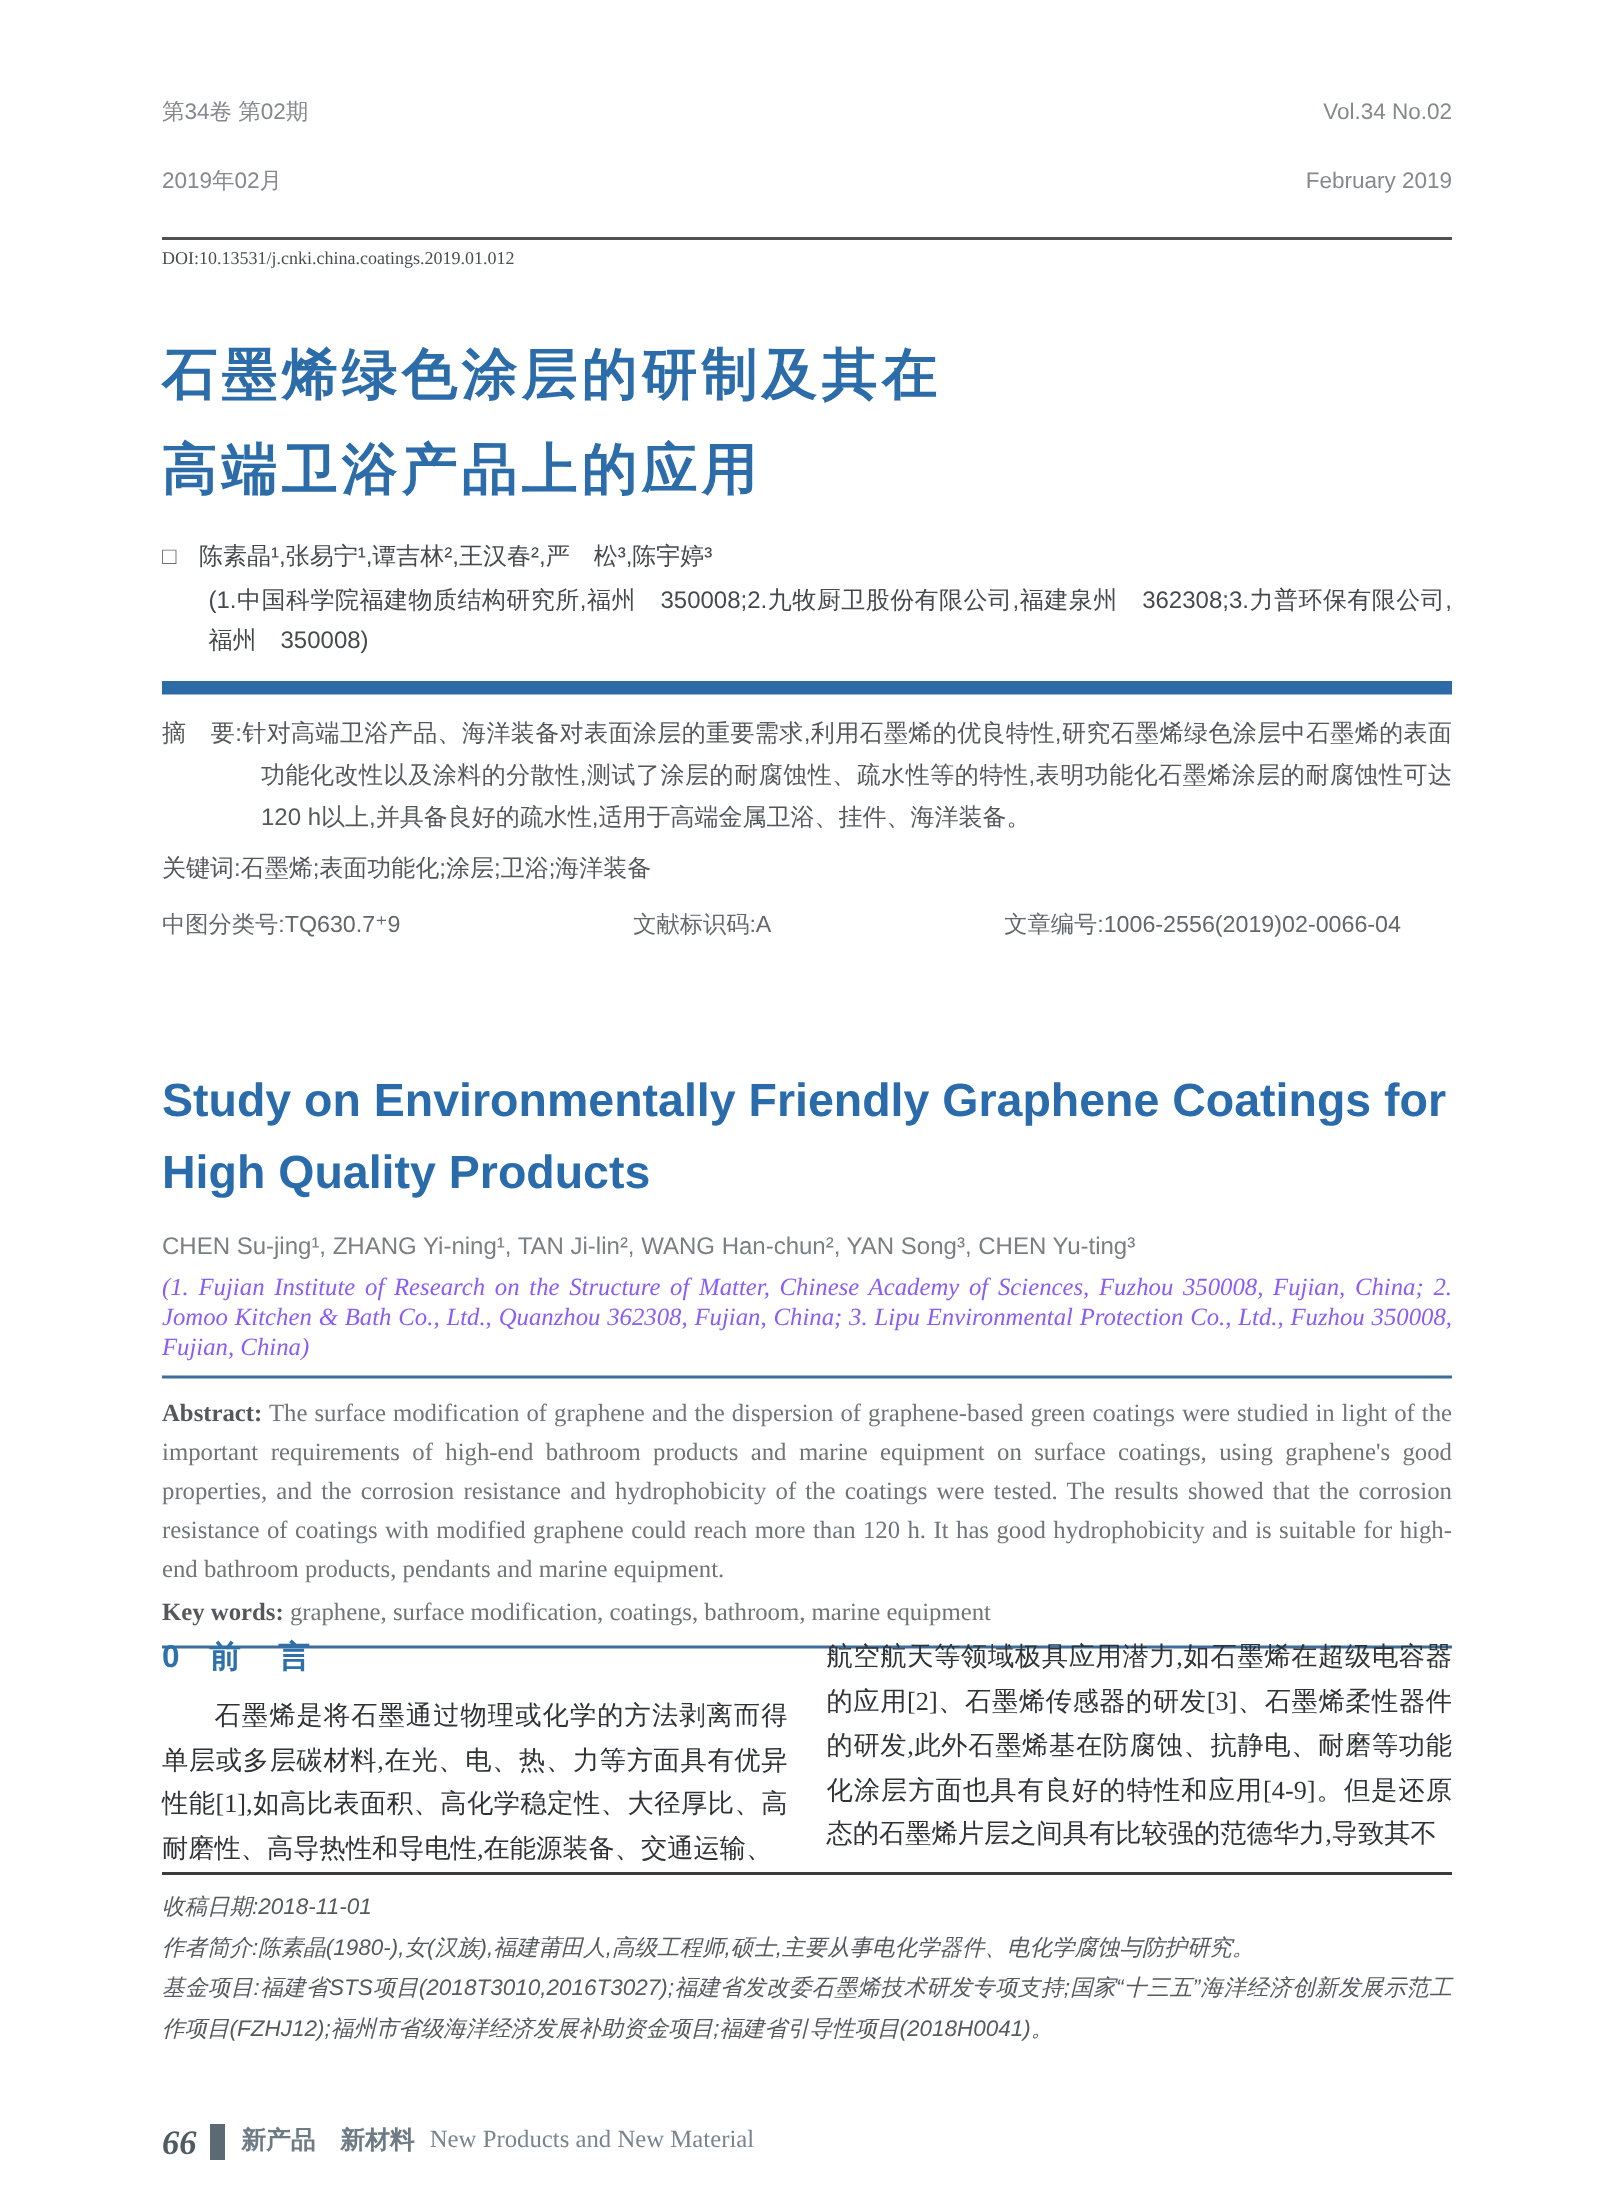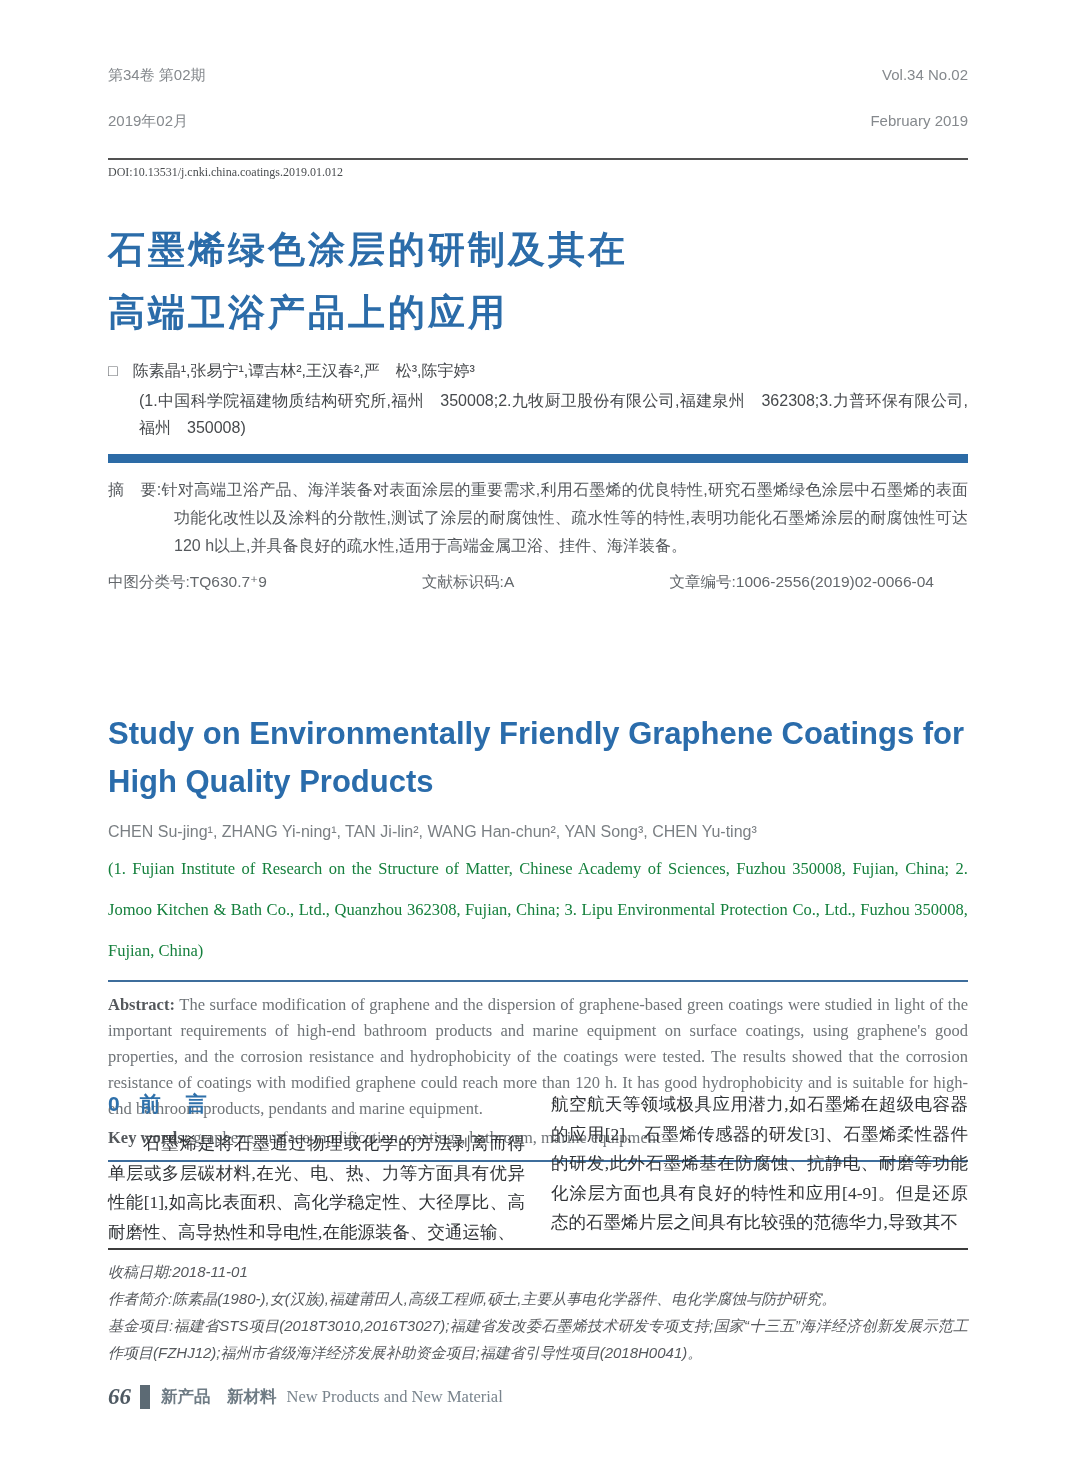--- a/index.html
+++ b/index.html
@@ -87,6 +87,7 @@
   <div class="blue-bar"></div>
   <div class="abs-cn">
     <p class="hang"><span>摘　要:</span><span>针对高端卫浴产品、海洋装备对表面涂层的重要需求,利用石墨烯的优良特性,研究石墨烯绿色涂层中石墨烯的表面功能化改性以及涂料的分散性,测试了涂层的耐腐蚀性、疏水性等的特性,表明功能化石墨烯涂层的耐腐蚀性可达120 h以上,并具备良好的疏水性,适用于高端金属卫浴、挂件、海洋装备。</span></p>
+    <p class="kw-cn"><span>关键词:</span><span>石墨烯;表面功能化;涂层;卫浴;海洋装备</span></p>
   </div>
   <div class="class-row">
     <span>中图分类号:TQ630.7⁺9</span>

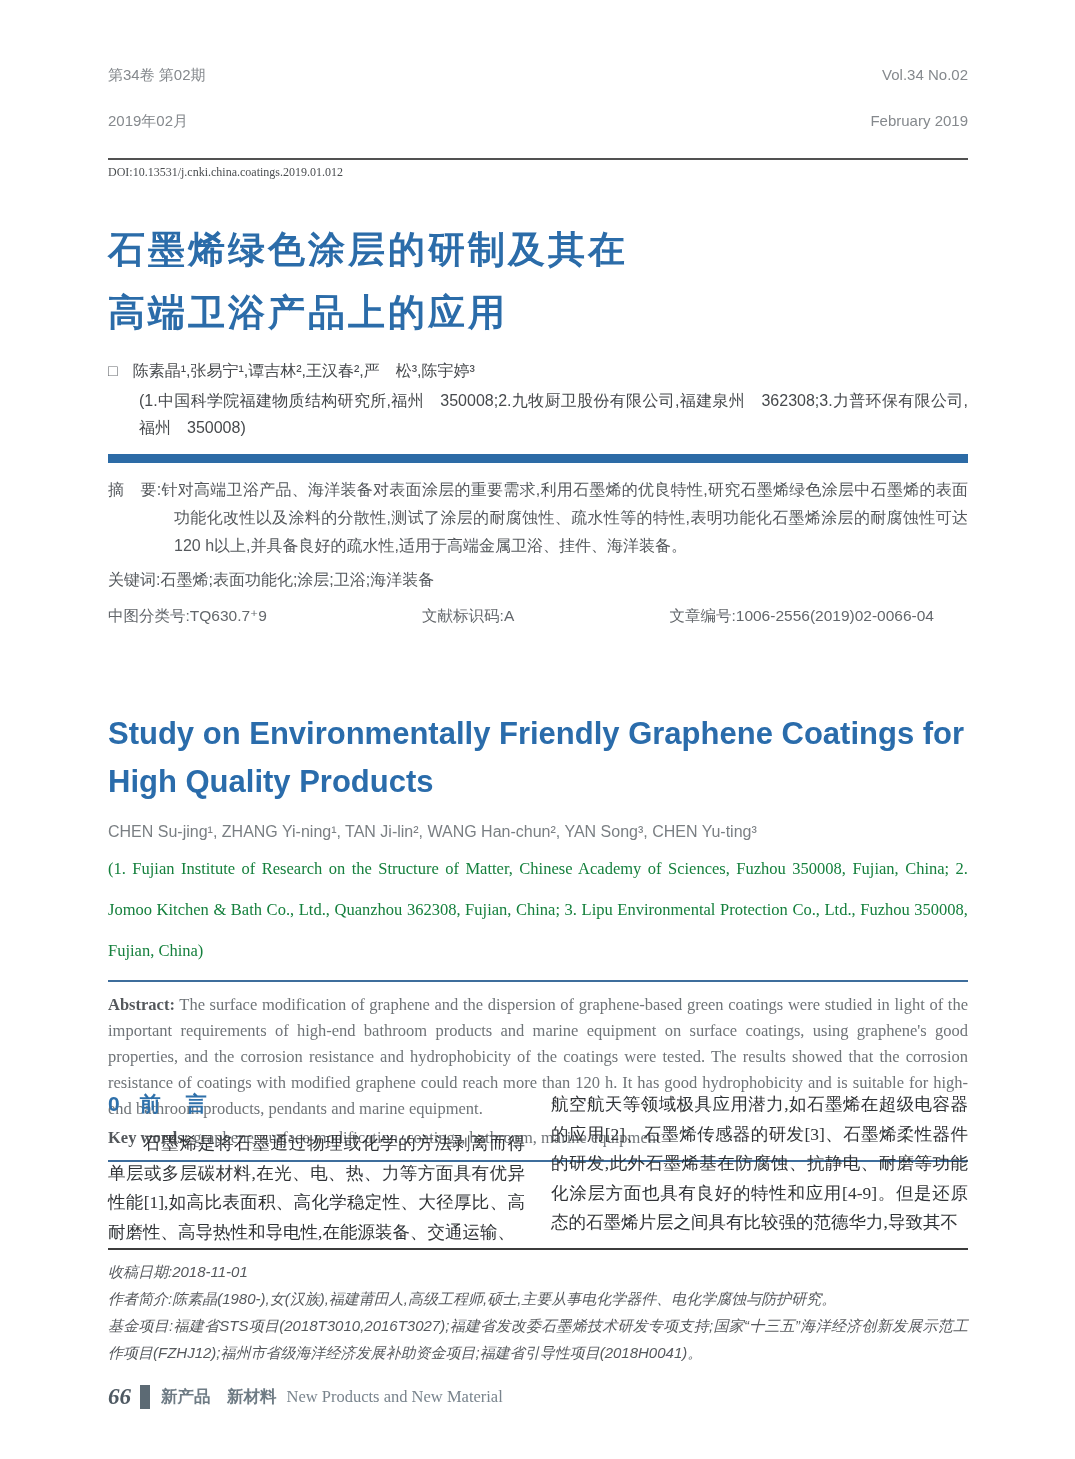--- a/index.html
+++ b/index.html
@@ -31,7 +31,7 @@
   
   .en-title{color:#2a6cab;font-size:31px;font-weight:bold;line-height:48px;}
   .en-authors{margin-top:17px;font-size:16px;color:#7a7f83;}
-  .en-affil{margin-top:7px;font-family:"Liberation Serif","DejaVu Serif",serif;font-size:16.5px;line-height:41px;color:#15803d;text-align:justify;}
+  .en-affil{margin-top:7px;font-family:"Liberation Serif","DejaVu Serif",serif;font-style:italic;font-size:16.5px;line-height:20px;color:#8b5cf6;text-align:justify;}
   .thin-line{border-bottom:2px solid #3e6d9c;margin-top:9px;}
   .en-abs{margin:10px 0 0 0;font-family:"Liberation Serif","DejaVu Serif",serif;font-size:16.5px;line-height:26px;color:#6f7478;text-align:justify;}
   .en-abs .b{font-weight:bold;color:#54585c;}

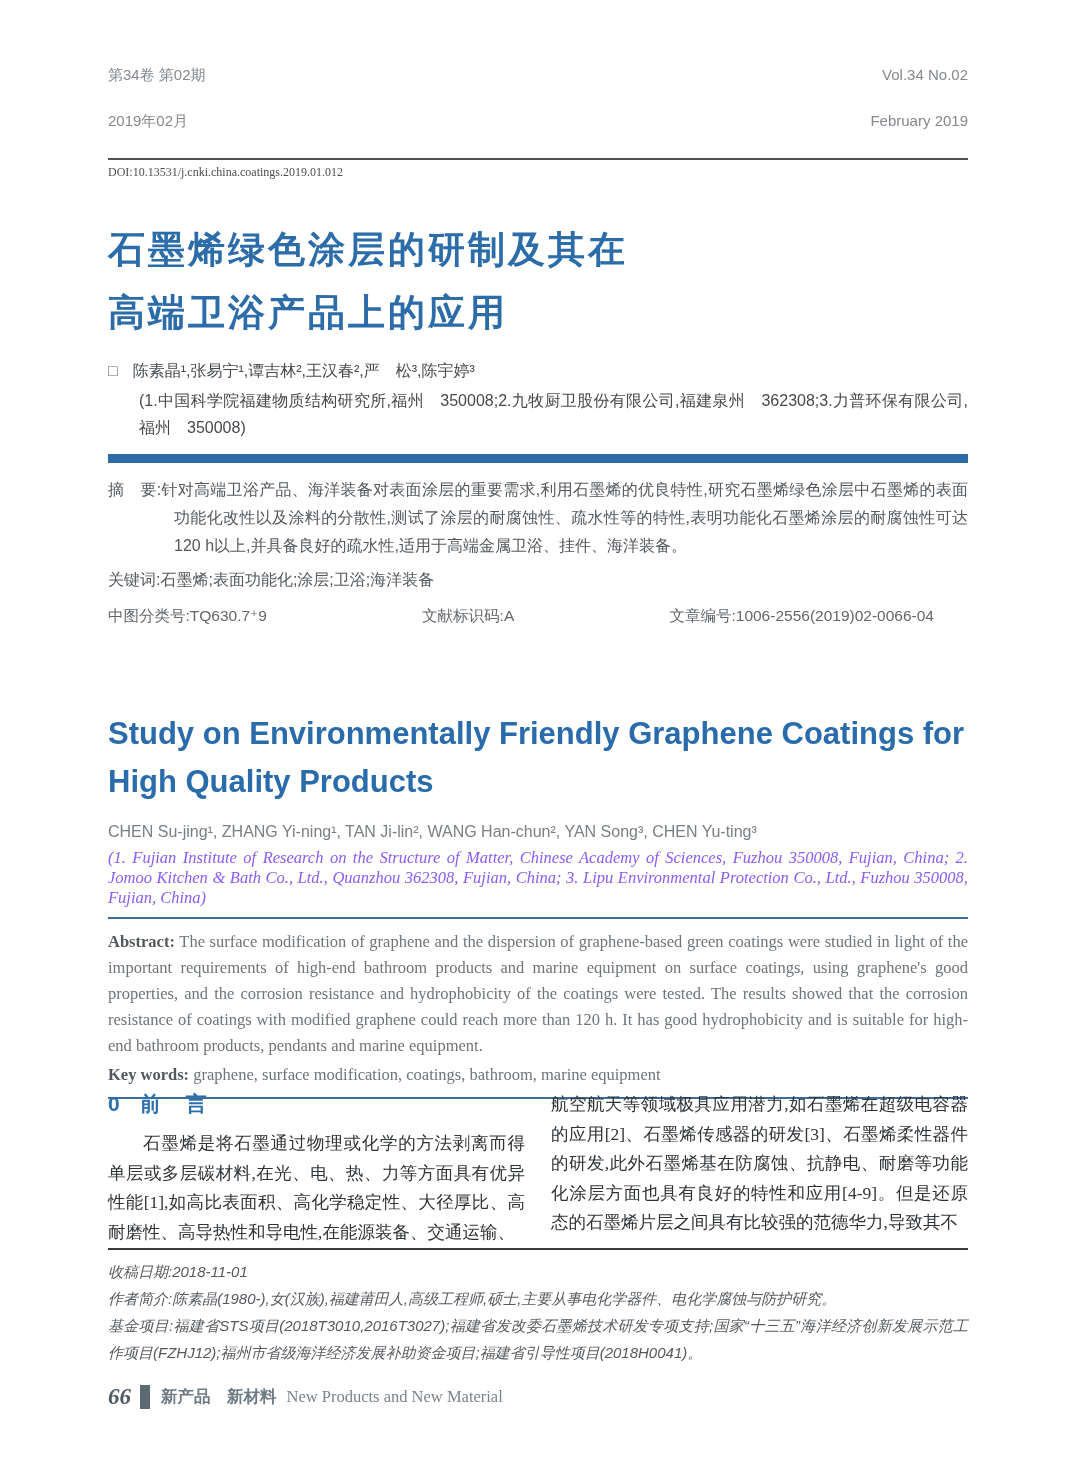--- a/index.html
+++ b/index.html
@@ -51,7 +51,7 @@
   .footnotes p{margin:0;}
 
   
-  .page-footer{position:absolute;left:108px;top:1384px;display:flex;align-items:center;}
+  .page-footer{position:absolute;left:108px;top:1416px;display:flex;}
   .pg{font-family:"Liberation Serif","DejaVu Serif",serif;font-style:italic;font-weight:bold;font-size:23px;color:#4f5a63;}
   .pg-bar{width:10px;height:24px;background:#5c6a74;margin:0 11px 0 9px;}
   .ft-cn{font-weight:bold;font-size:16.5px;color:#6e7b84;margin-right:10px;}

